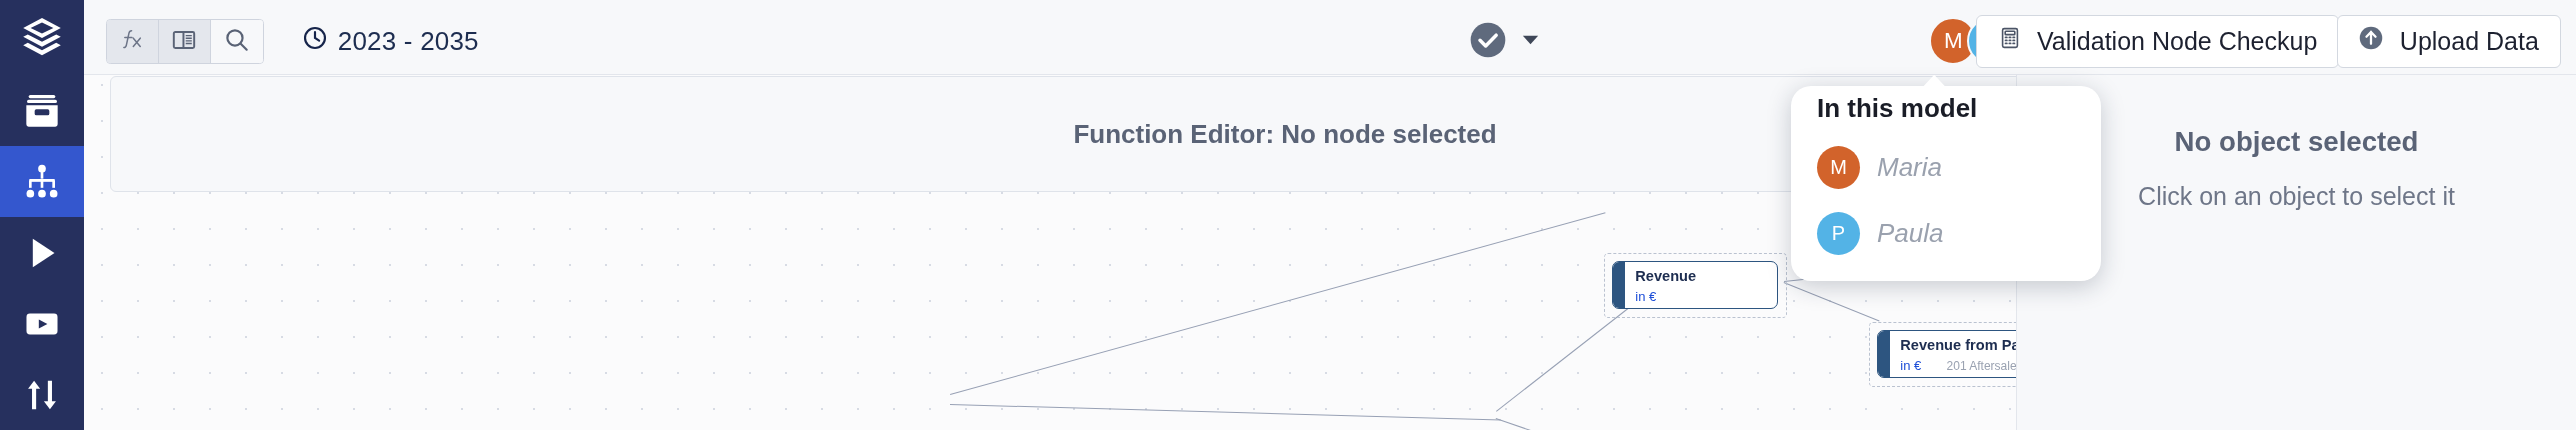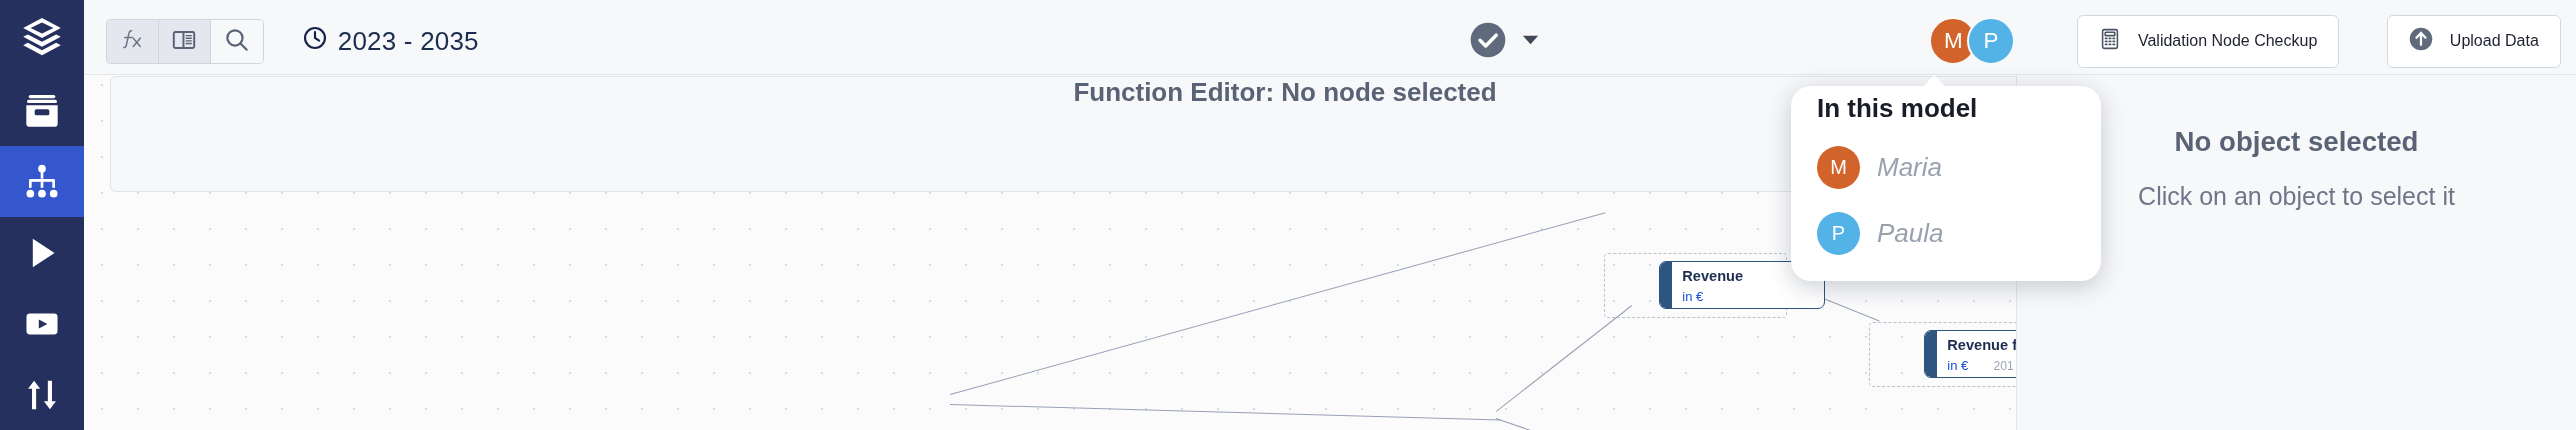--- a/index.html
+++ b/index.html
@@ -91,7 +91,7 @@
     background: #fff; border: 0.9px solid #d3d8e0; border-radius: 6px;
     display: flex; align-items: center; gap: 15.5px;
     padding: 0 20.7px;
-    color: #1d2130; font-size: 16px;
+    color: #1d2130; font-size: 25px;
     cursor: pointer;
   }
   #btn-validation { right: 237px; }

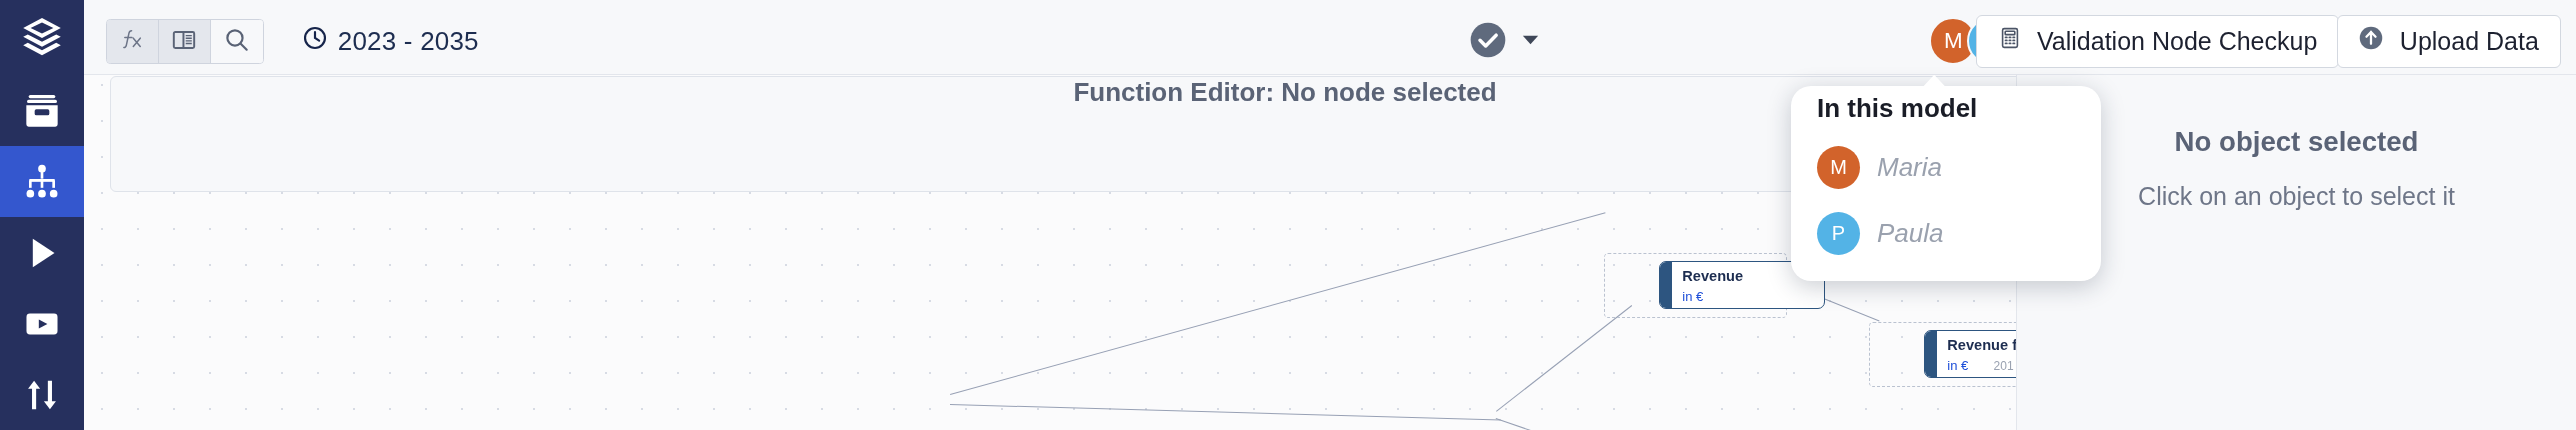--- a/index.html
+++ b/index.html
@@ -137,7 +137,7 @@
     background: #f7f8fa;
     border: 0.9px solid #dfe3ea; border-radius: 6px;
     display: flex; flex-direction: row;
-    align-items: flex-start; justify-content: center;
+    align-items: center; justify-content: center;
     gap: 17px;
   }
   #fn-title { font-size: 26px; font-weight: bold; color: #5a6376; }

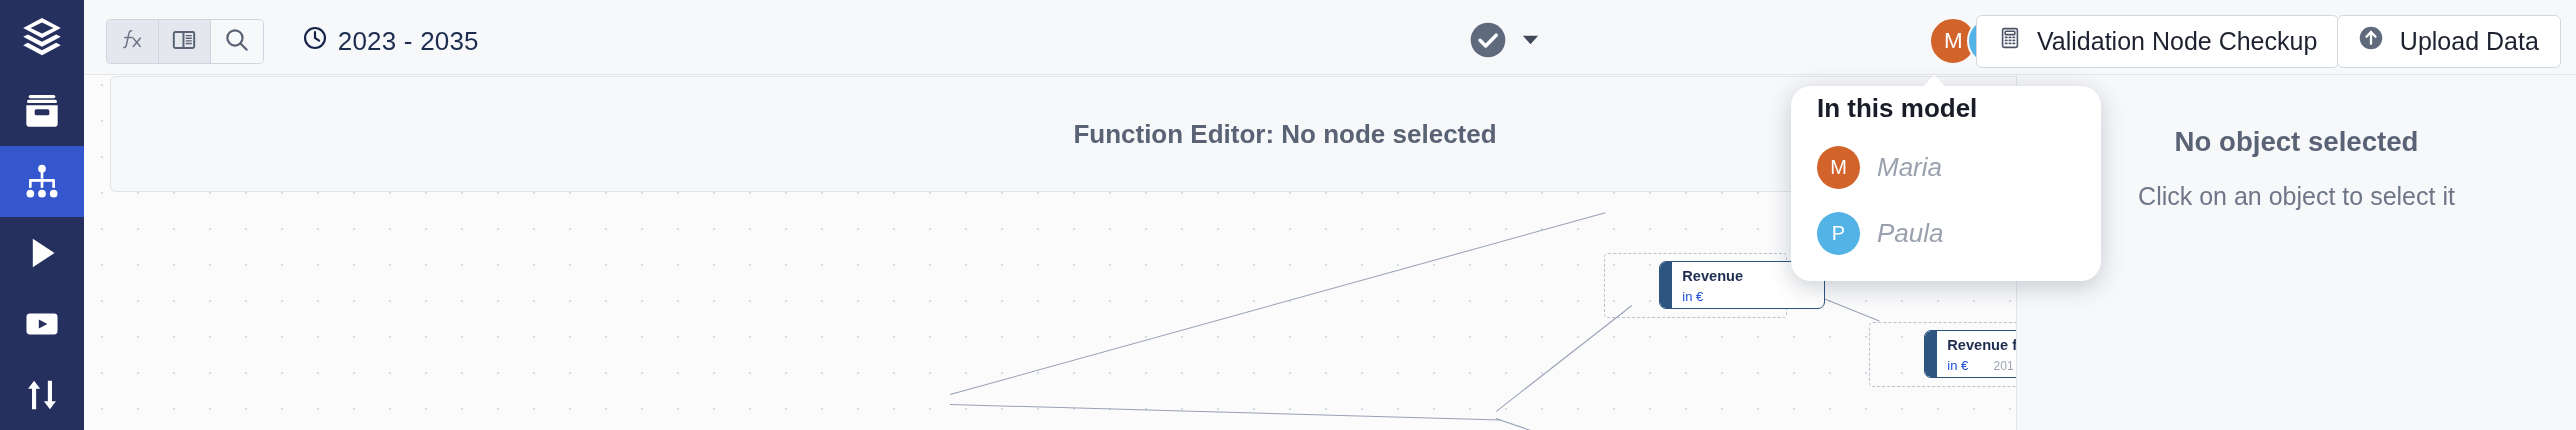--- a/index.html
+++ b/index.html
@@ -114,7 +114,6 @@
     border-radius: 7px;
     display: flex;
     overflow: hidden;
-    margin-left: 47px;
   }
   .node .bar { width: 12px; background: #2d5580; flex: none; }
   .node .body { padding: 6px 10.3px; flex: 1; position: relative; }

